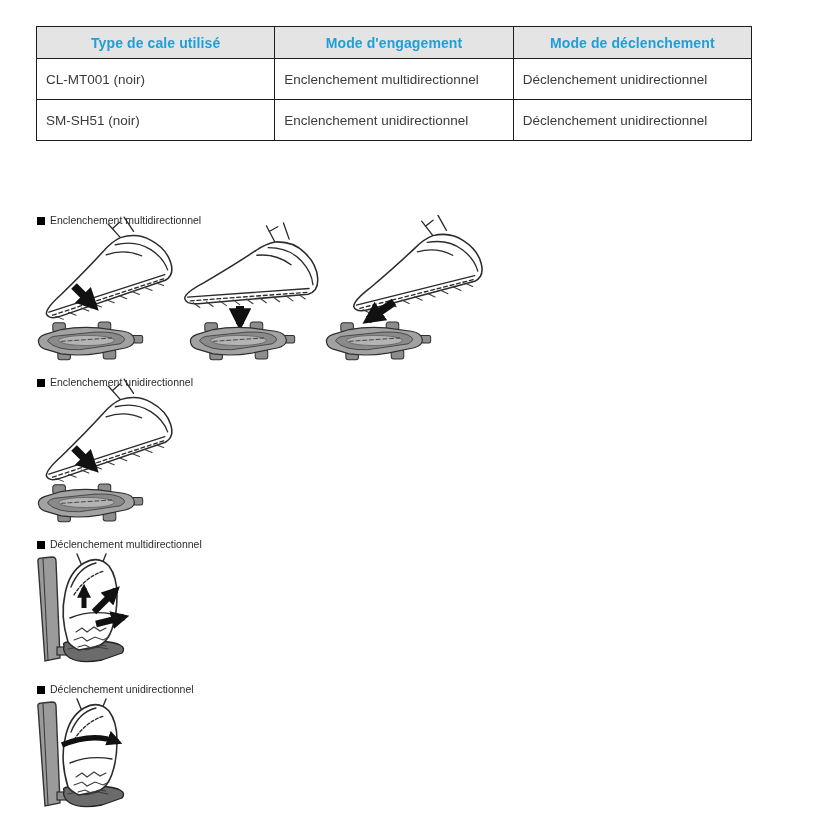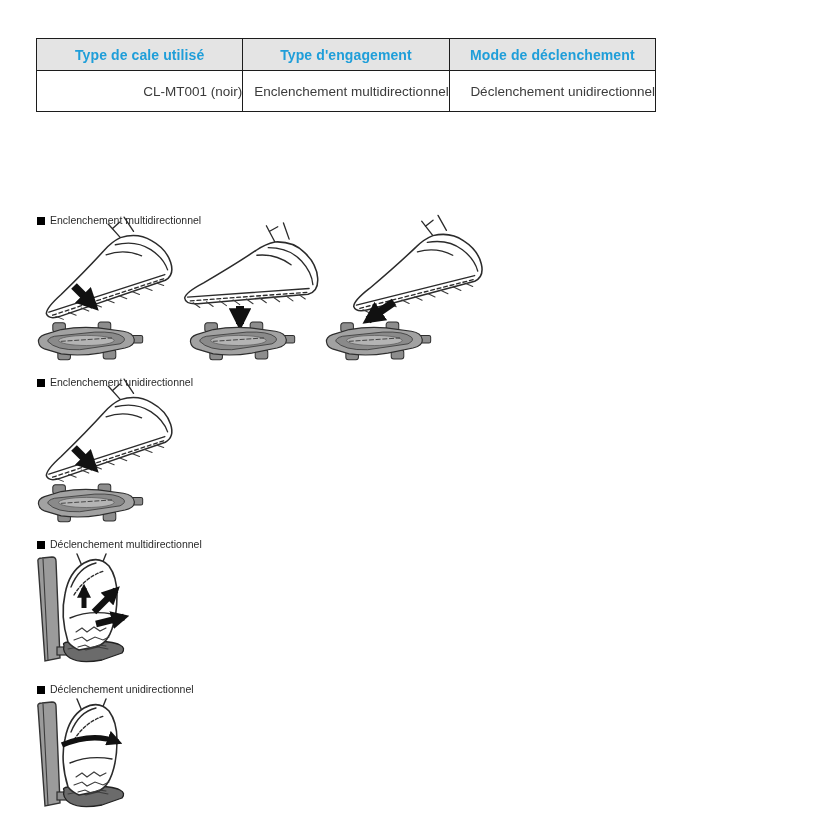--- a/index.html
+++ b/index.html
@@ -8,7 +8,7 @@
   .page { position:relative; width:819px; height:820px; background:#ffffff; overflow:hidden; }
 
   
-  table.cale { position:absolute; left:36px; top:38px; width:620px;
+  table.cale { position:absolute; left:36px; top:26px; width:716px;
                border-collapse:collapse; table-layout:fixed; }
   table.cale th, table.cale td { border:1px solid #1c1c1c;text-align:right; }
   table.cale th { background:#e4e4e4; color:#1f9ed9; font-weight:bold;

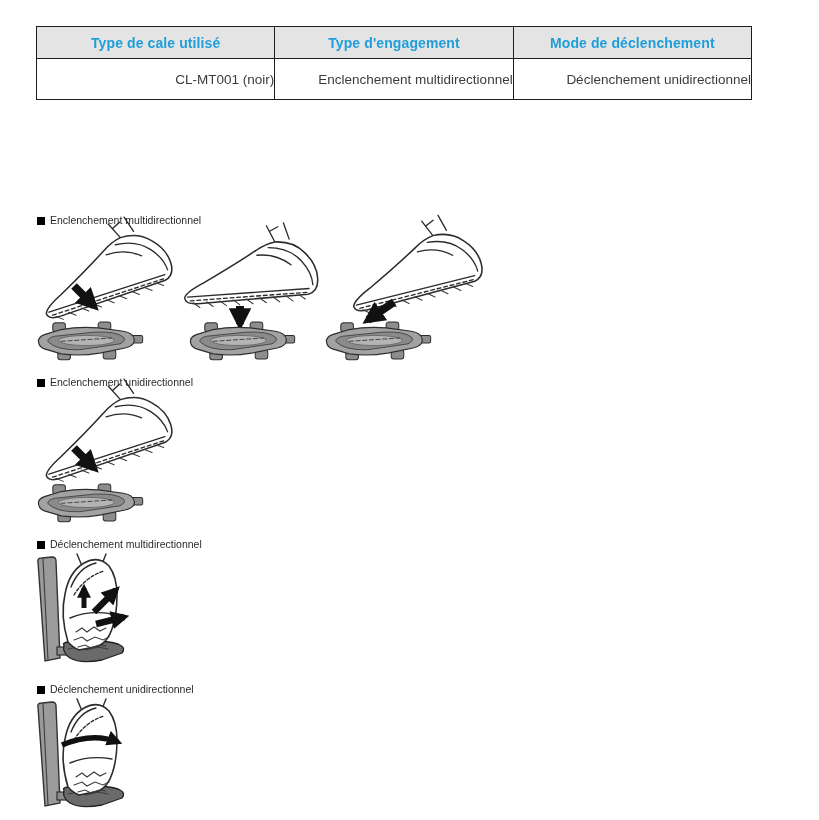--- a/index.html
+++ b/index.html
@@ -88,7 +88,7 @@
     <thead>
       <tr>
         <th>Type de cale utilisé</th>
-        <th>Type d'engagement</th>
+        <th>Mode d'engagement</th>
         <th>Mode de déclenchement</th>
       </tr>
     </thead>

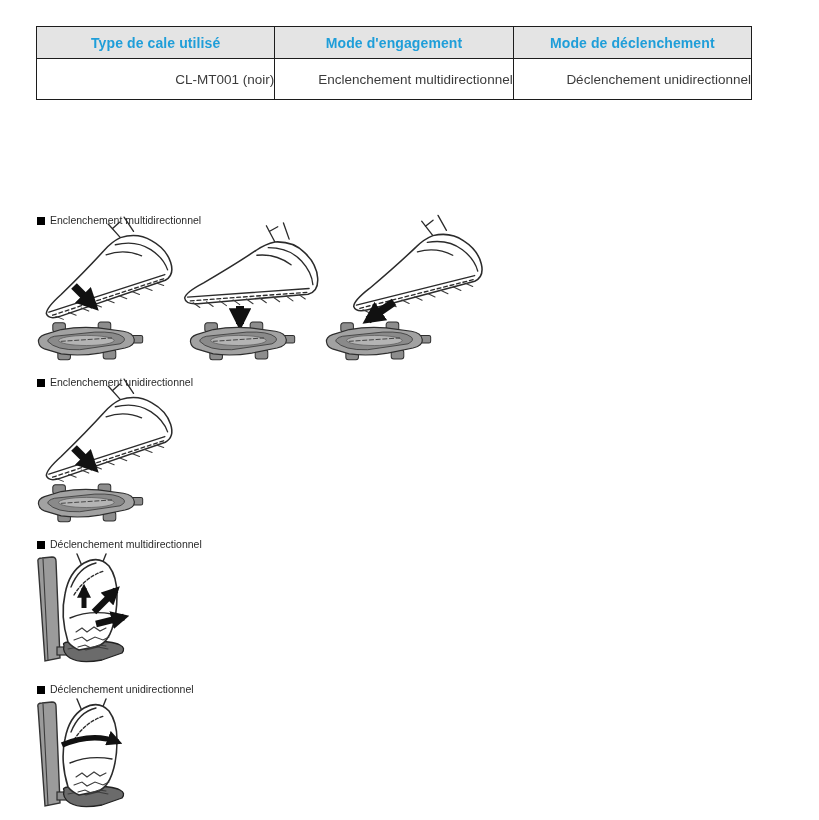--- a/index.html
+++ b/index.html
@@ -10,7 +10,7 @@
   
   table.cale { position:absolute; left:36px; top:26px; width:716px;
                border-collapse:collapse; table-layout:fixed; }
-  table.cale th, table.cale td { border:1px solid #1c1c1c;text-align:right; }
+  table.cale th, table.cale td { border:1px solid #1c1c1c; }
   table.cale th { background:#e4e4e4; color:#1f9ed9; font-weight:bold;
                   font-size:14px; height:32px; text-align:center; letter-spacing:.1px; }
   table.cale td { height:41px; font-size:13.5px; color:#3b3b3b;

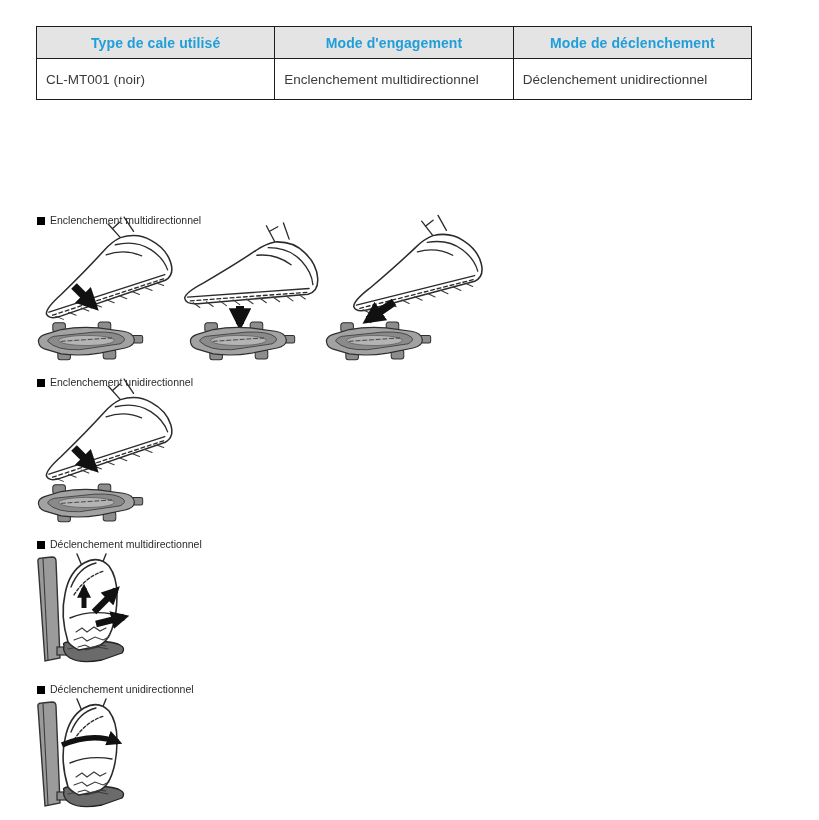--- a/index.html
+++ b/index.html
@@ -98,6 +98,11 @@
         <td>Enclenchement multidirectionnel</td>
         <td>Déclenchement unidirectionnel</td>
       </tr>
+      <tr>
+        <td>SM-SH51 (noir)</td>
+        <td>Enclenchement unidirectionnel</td>
+        <td>Déclenchement unidirectionnel</td>
+      </tr>
     </tbody>
   </table>
 

